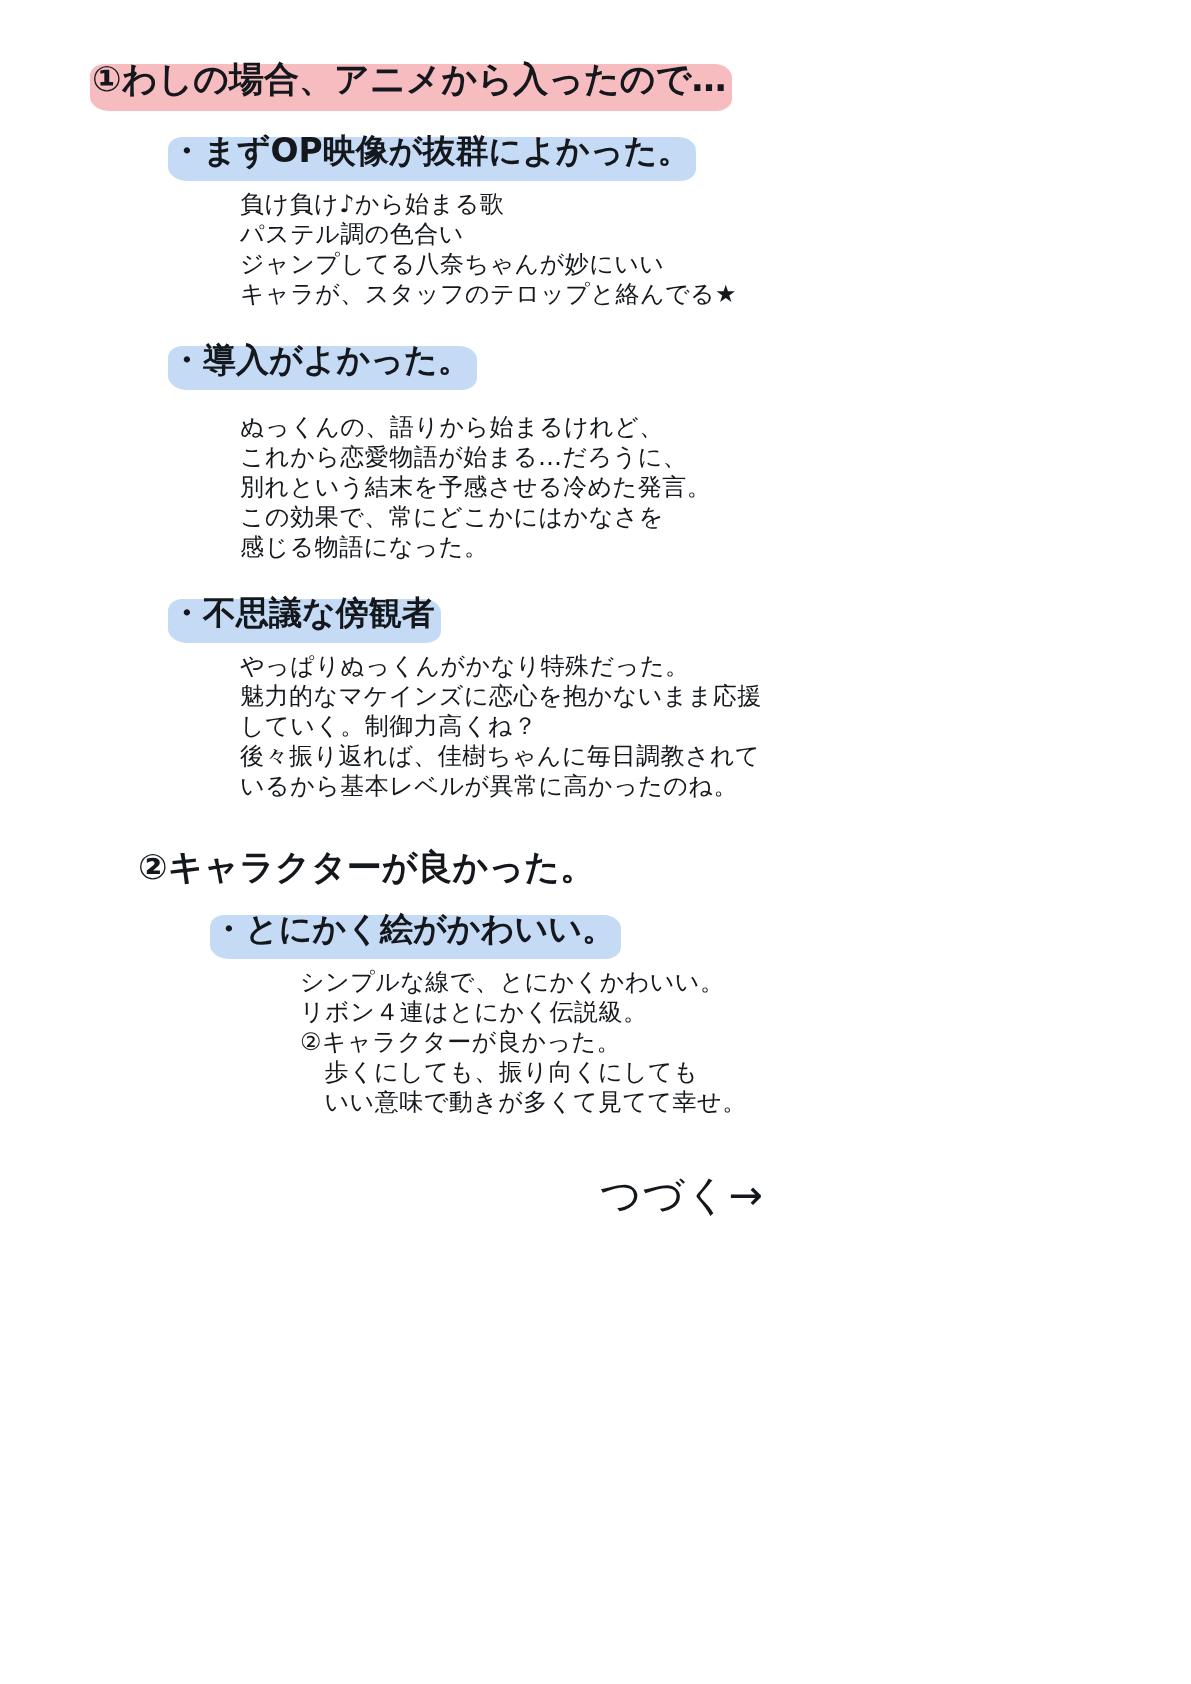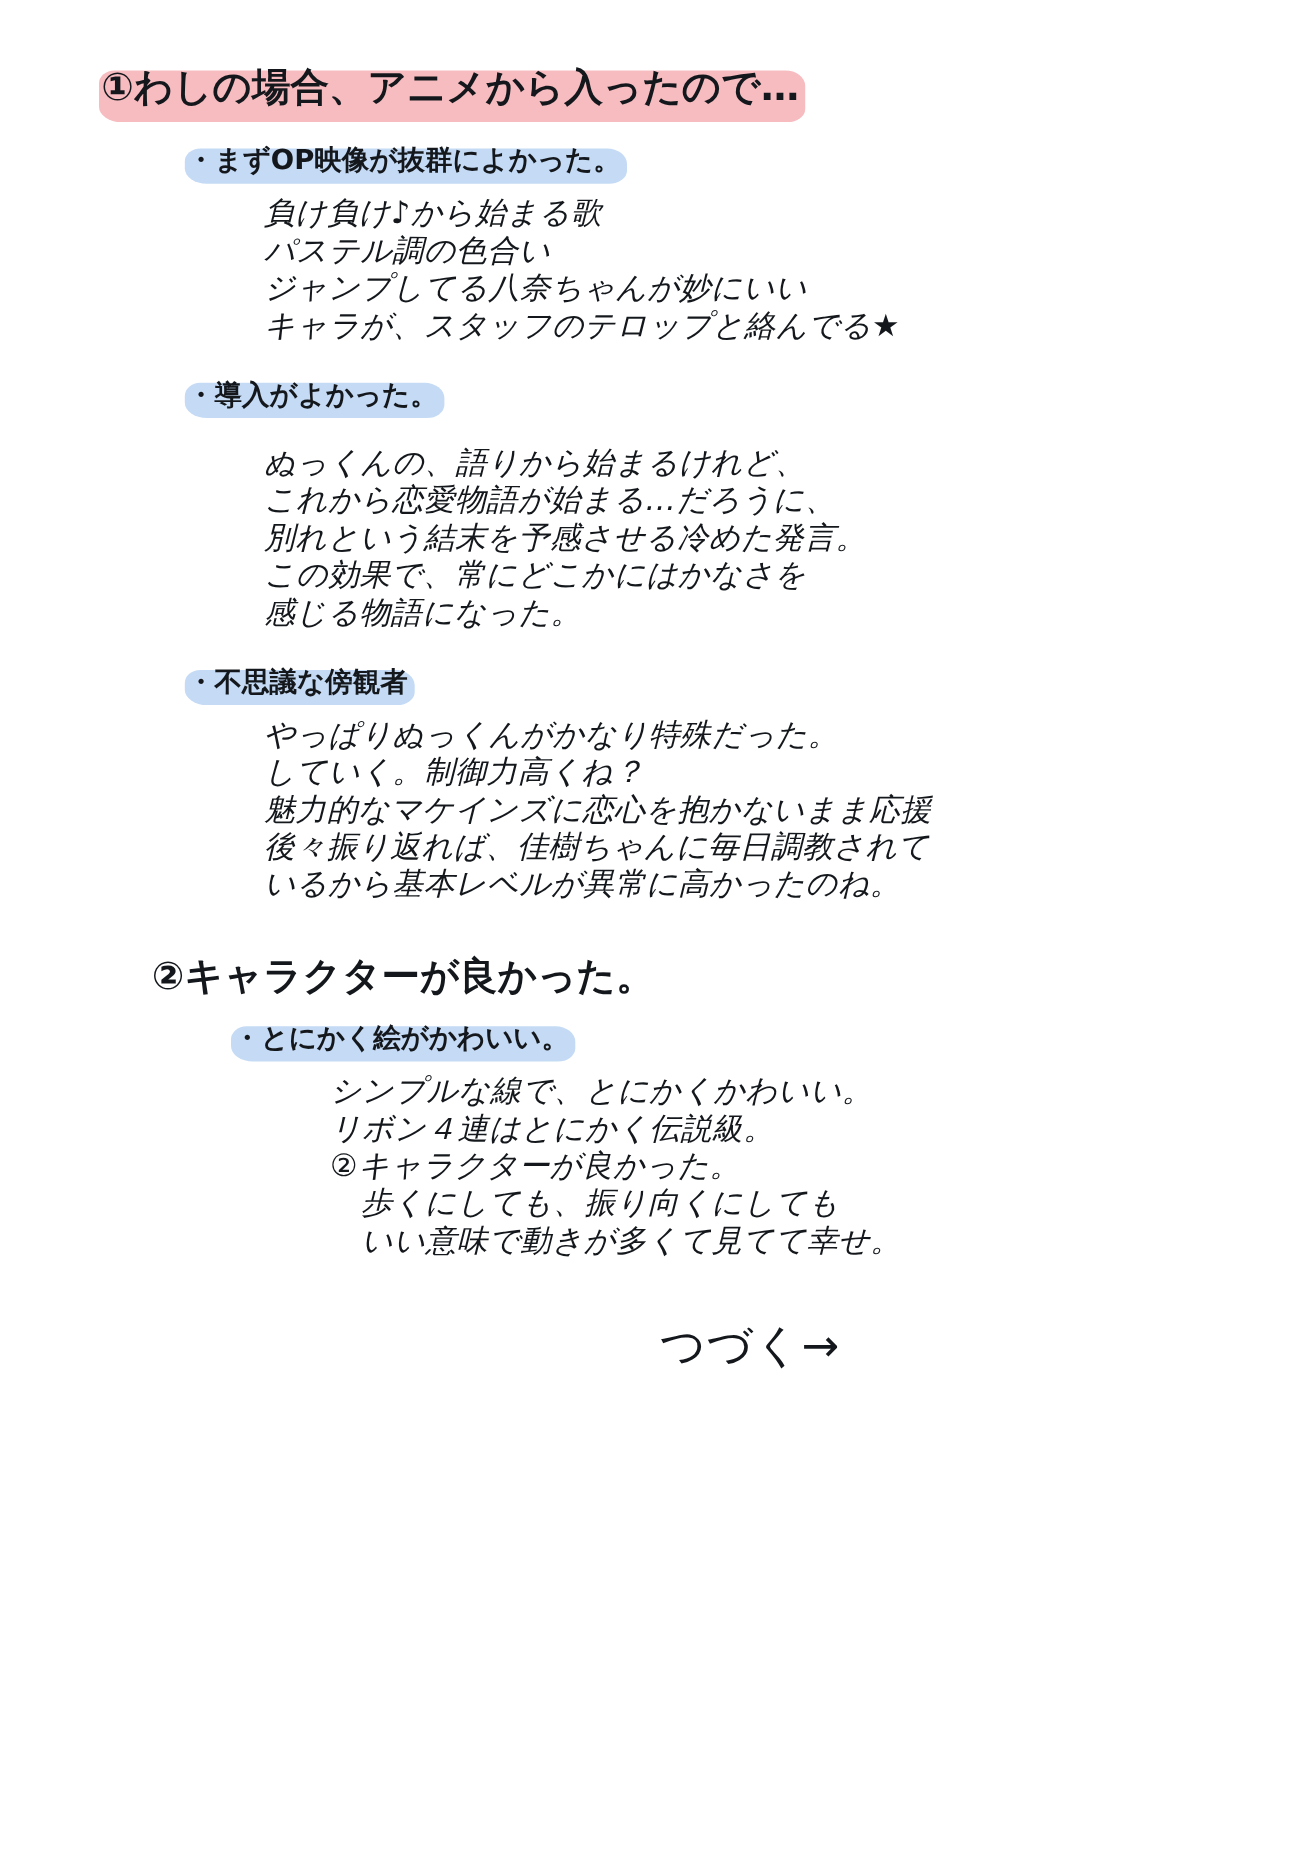--- a/index.html
+++ b/index.html
@@ -58,7 +58,7 @@
     margin-bottom: 26px;
   }
   .bullet {
-    font-size: 25px;
+    font-size: 33px;
     font-weight: 700;
     margin-left: 108px;
     margin-bottom: 18px;

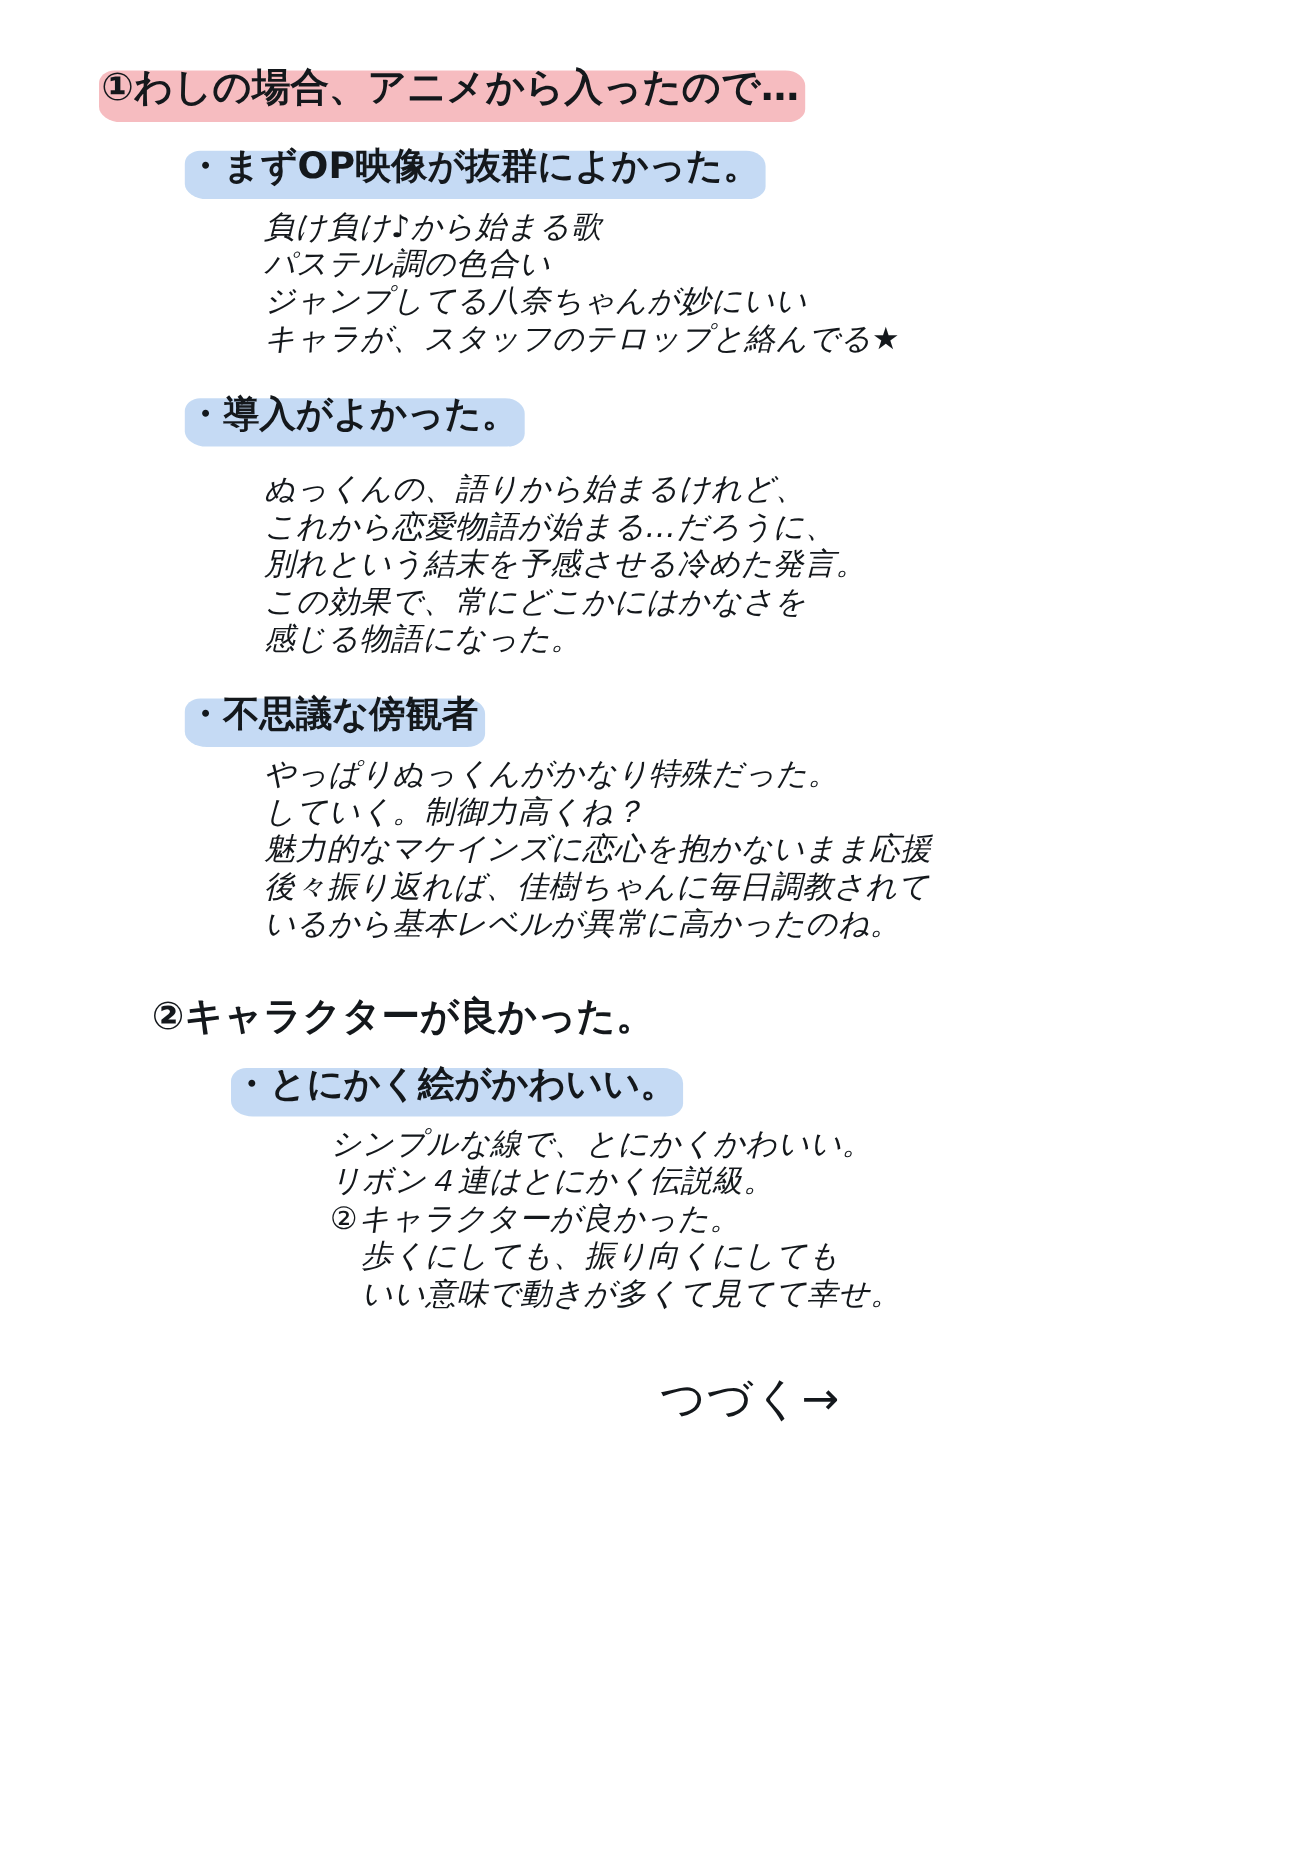--- a/index.html
+++ b/index.html
@@ -65,12 +65,11 @@
   }
   .bullet.indent2 { margin-left: 150px; }
   .body-block {
-    font-size: 28px;
+    font-size: 24px;
     font-weight: 400;
     margin-left: 180px;
     line-height: 1.40;
     letter-spacing: 0.5px;
-    font-style: italic;
   }
   .body-block.deep { margin-left: 240px; }
   .body-block .line { margin-bottom: 6px; }

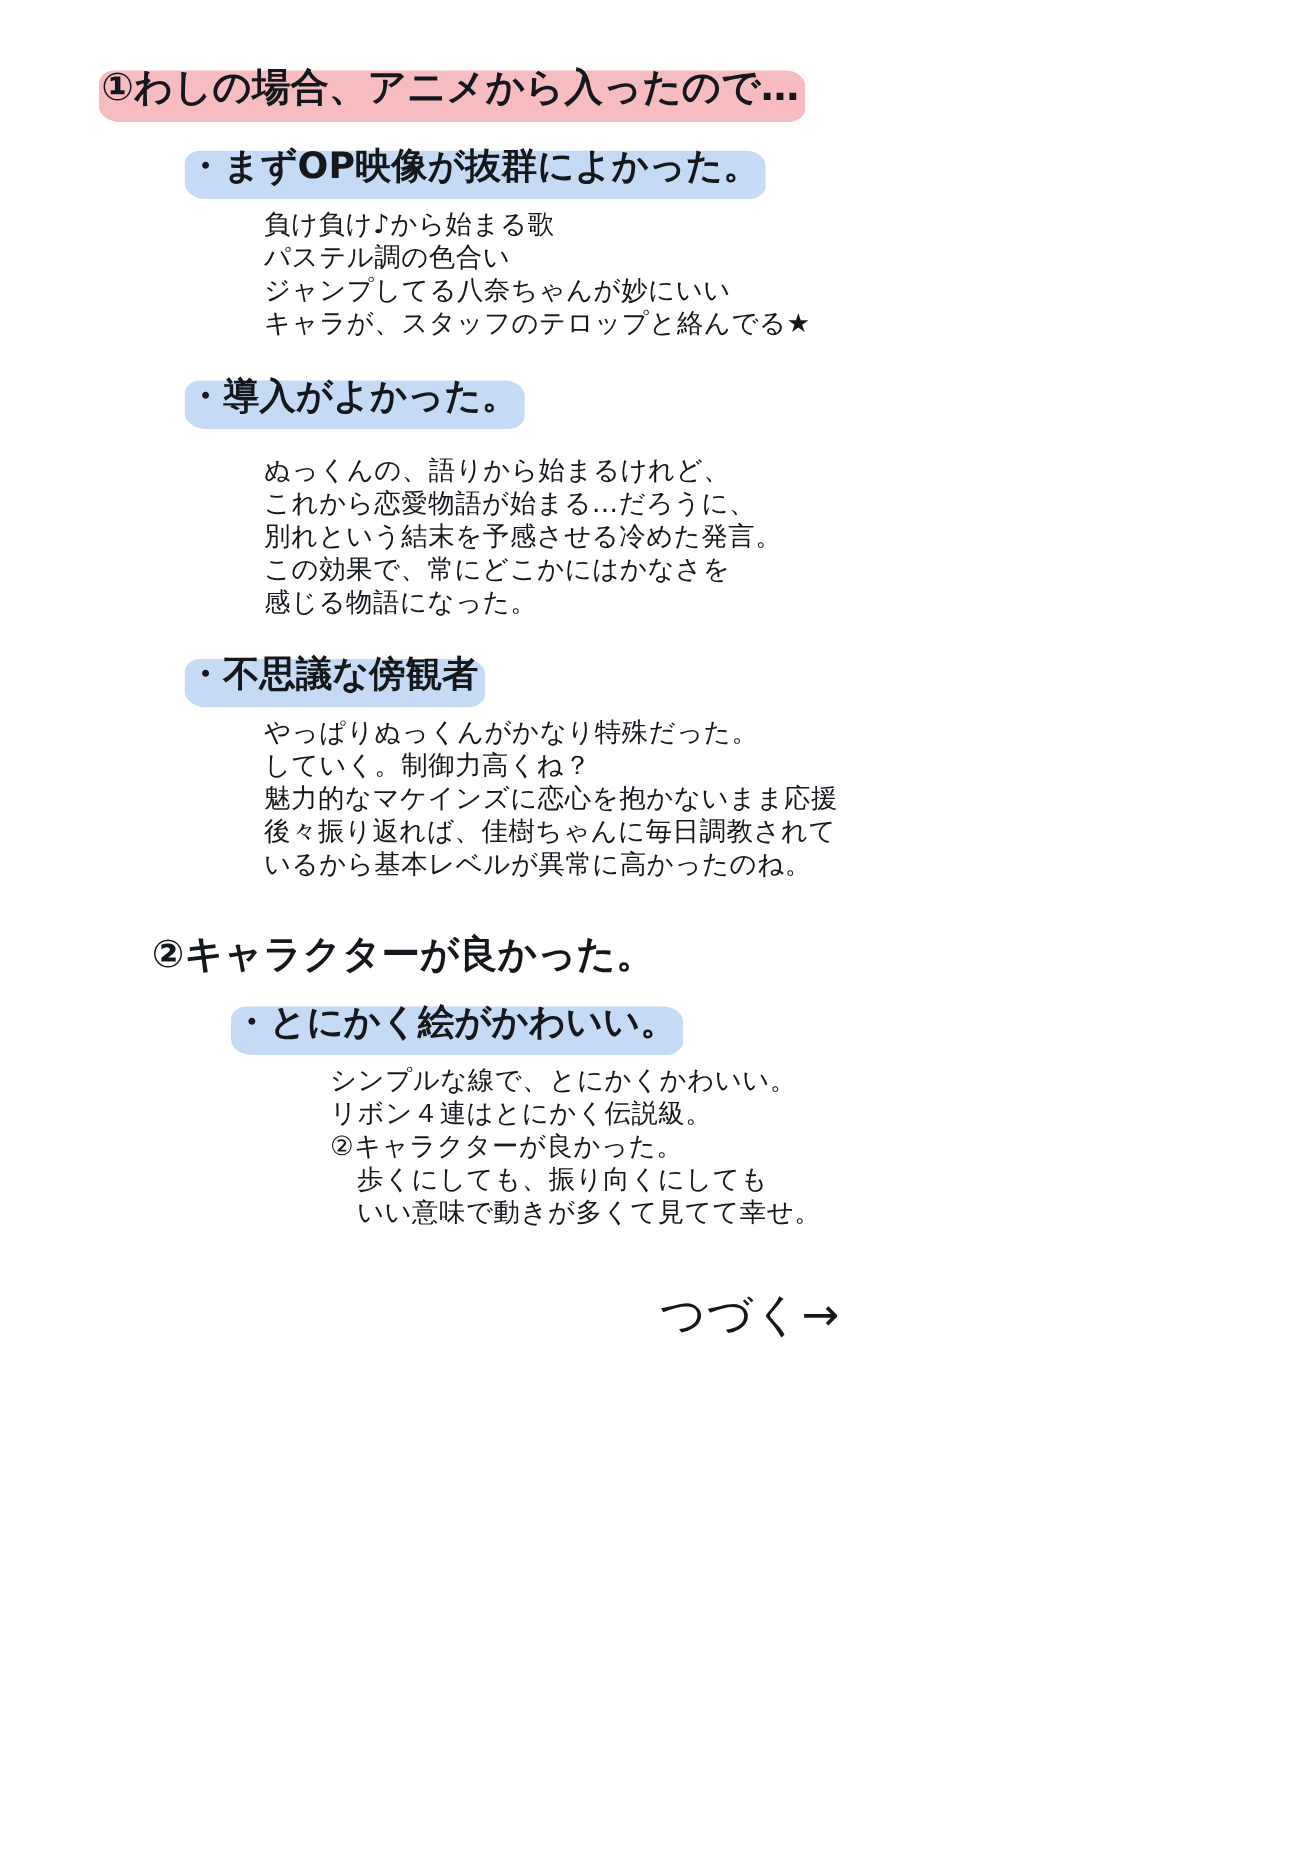--- a/index.html
+++ b/index.html
@@ -125,8 +125,8 @@
   </div>
   <div class="body-block">
     <span class="line">やっぱりぬっくんがかなり特殊だった。</span>
+    <span class="line">魅力的なマケインズに恋心を抱かないまま応援</span>
     <span class="line">していく。制御力高くね？</span>
-    <span class="line">魅力的なマケインズに恋心を抱かないまま応援</span>
     <span class="line">後々振り返れば、佳樹ちゃんに毎日調教されて</span>
     <span class="line">いるから基本レベルが異常に高かったのね。</span>
   </div>

